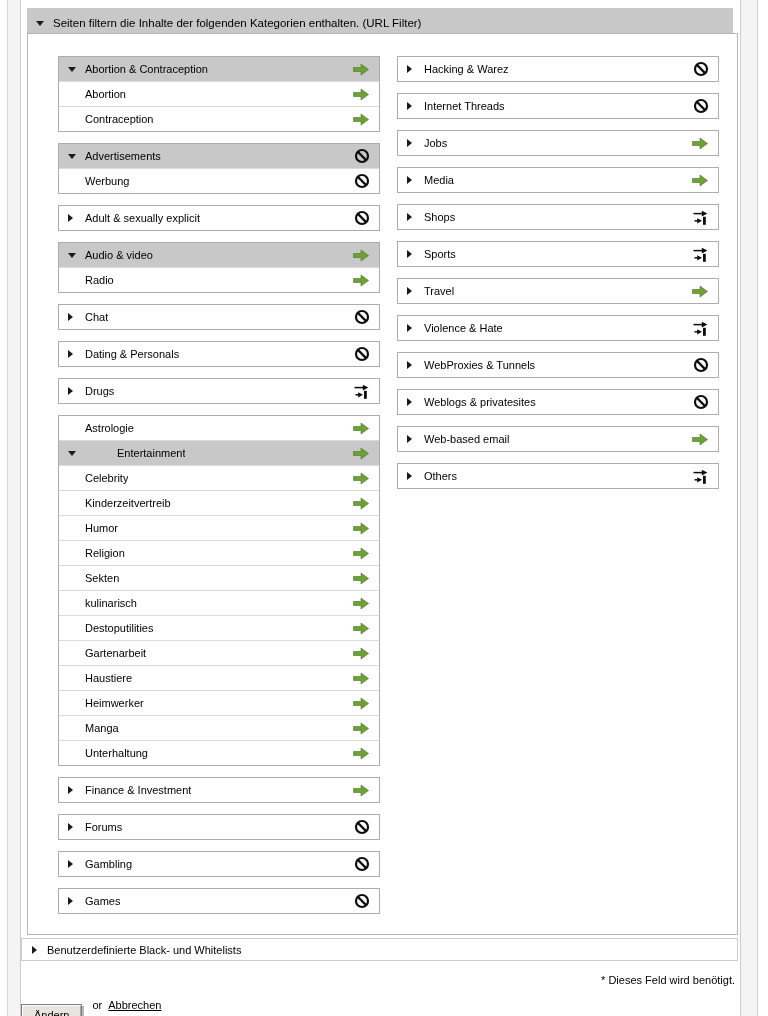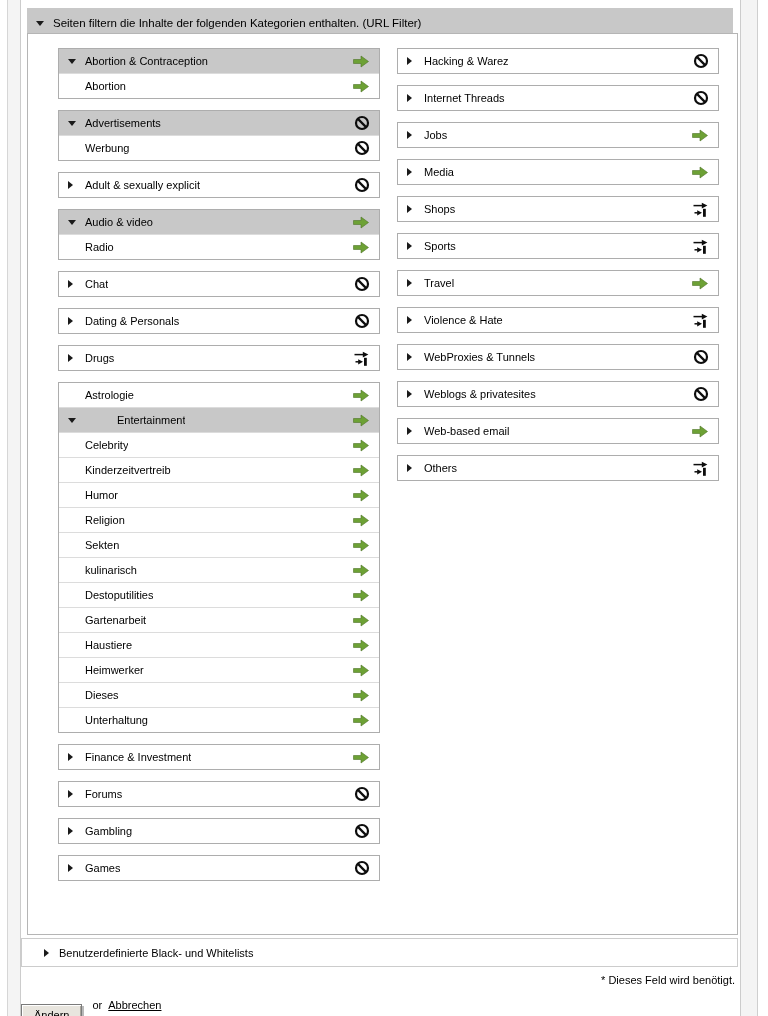--- a/index.html
+++ b/index.html
@@ -23,7 +23,7 @@
   .big-box{position:absolute;left:6px;top:33px;width:711px;height:902px;box-sizing:border-box;
     background:#fff;border:1px solid #b5b5b5;}
 
-  .col{position:absolute;top:14px;width:322px;padding-left:12px;}
+  .col{position:absolute;top:22px;width:322px;padding-left:12px;}
   .col.left{left:18px;}
   .col.right{left:357px;}
 

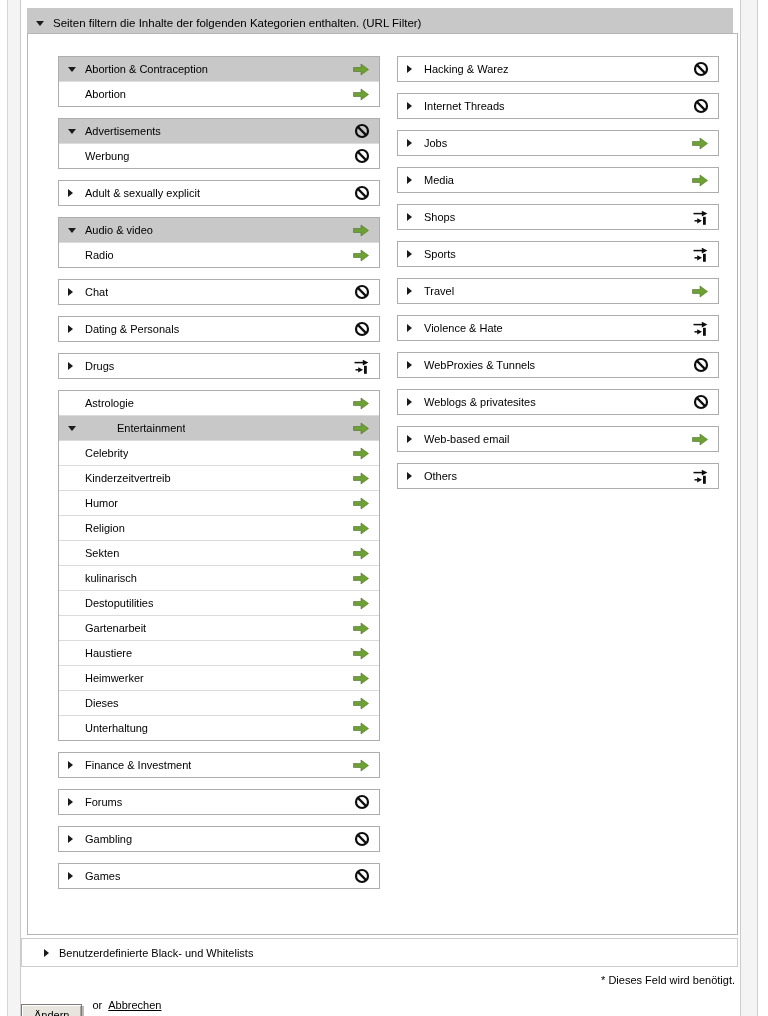--- a/index.html
+++ b/index.html
@@ -94,6 +94,14 @@
                 </svg>
               </span>
             </div>
+            <div class="cat-row child">
+              <span class="lbl">Contraception</span>
+              <span class="action-icon">
+                <svg width="18" height="13" viewBox="0 0 18 13">
+                  <path d="M1.5 4.5 H9 V1 L16.5 6.5 L9 12 V8.5 H1.5 Z" fill="#6da135" stroke="#4e7226" stroke-width="0.6"></path>
+                </svg>
+              </span>
+            </div>
           </div>
           <div class="cat-box">
             <div class="cat-row hdr-expanded">

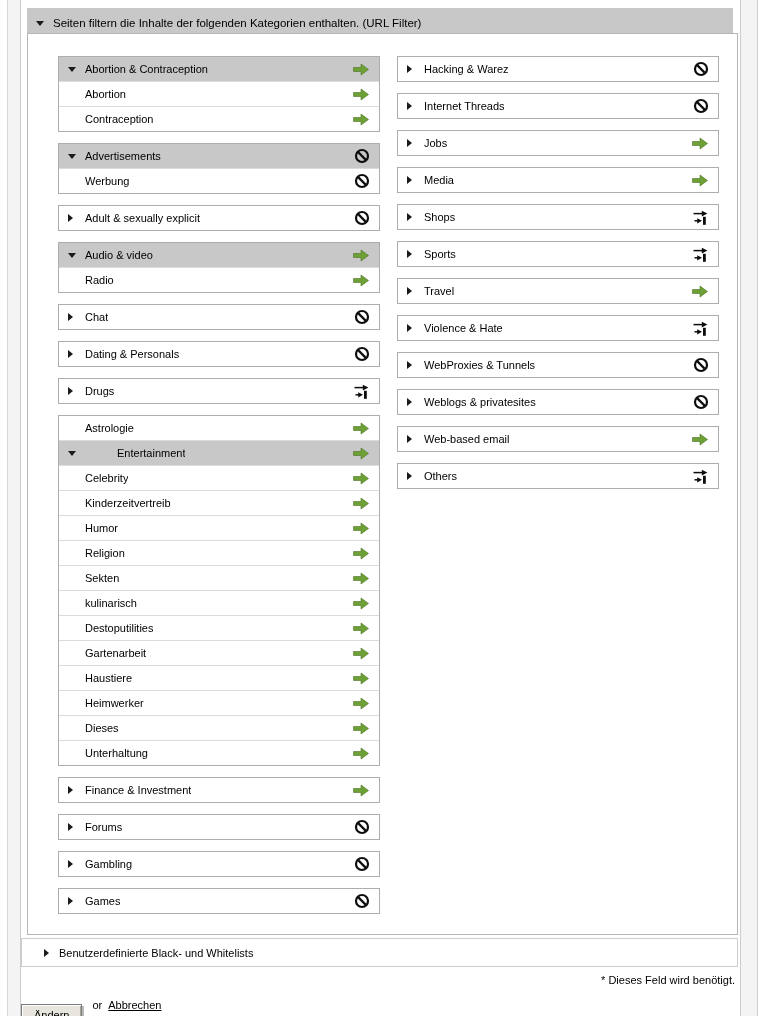--- a/index.html
+++ b/index.html
@@ -307,7 +307,7 @@
               </span>
             </div>
             <div class="cat-row child">
-              <span class="lbl">Dieses</span>
+              <span class="lbl">Manga</span>
               <span class="action-icon">
                 <svg width="18" height="13" viewBox="0 0 18 13">
                   <path d="M1.5 4.5 H9 V1 L16.5 6.5 L9 12 V8.5 H1.5 Z" fill="#6da135" stroke="#4e7226" stroke-width="0.6"></path>

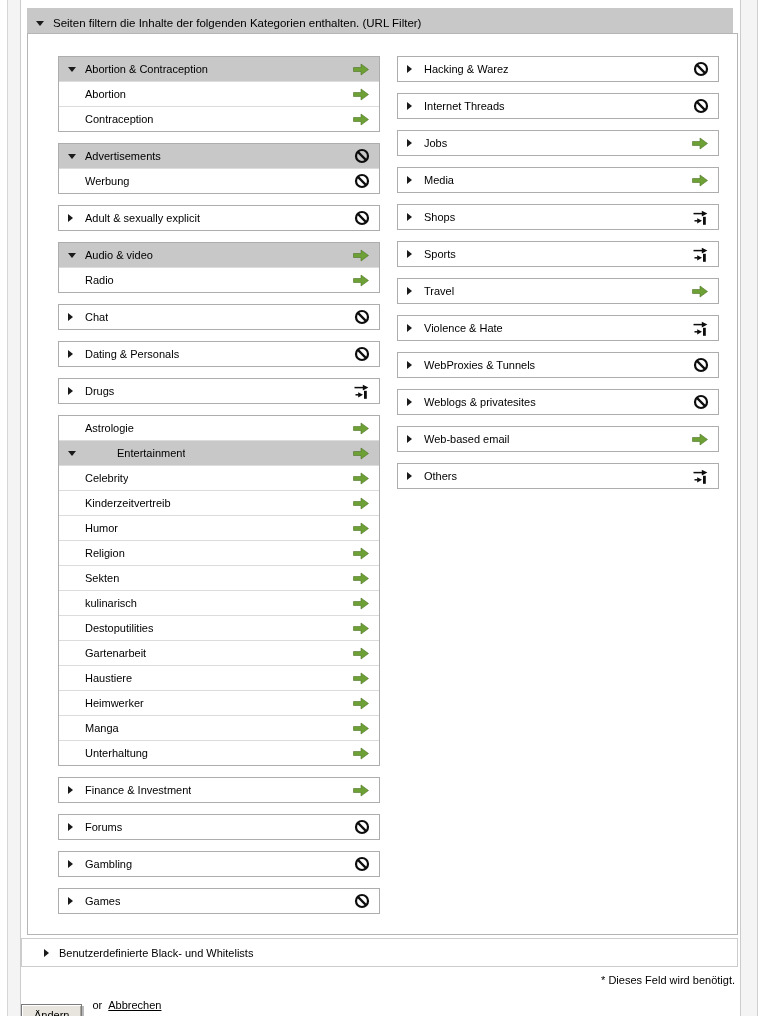--- a/index.html
+++ b/index.html
@@ -43,8 +43,8 @@
   .action-icon{margin-left:auto;display:inline-flex;align-items:center;flex:none;}
 
   
-  .bottom-bar{position:absolute;left:0;top:938px;width:717px;height:29px;box-sizing:border-box;
-    background:#fff;border:1px solid #ccc;display:flex;align-items:center;padding-left:22px;font-size:11px;}
+  .bottom-bar{position:absolute;left:0;top:938px;width:717px;height:23px;box-sizing:border-box;
+    background:#fff;border:1px solid #ccc;display:flex;align-items:center;padding-left:10px;font-size:11px;}
   .bottom-bar .tri-wrap{width:15px;}
 
   .required-note{position:absolute;top:974px;right:5px;font-size:11px;}

